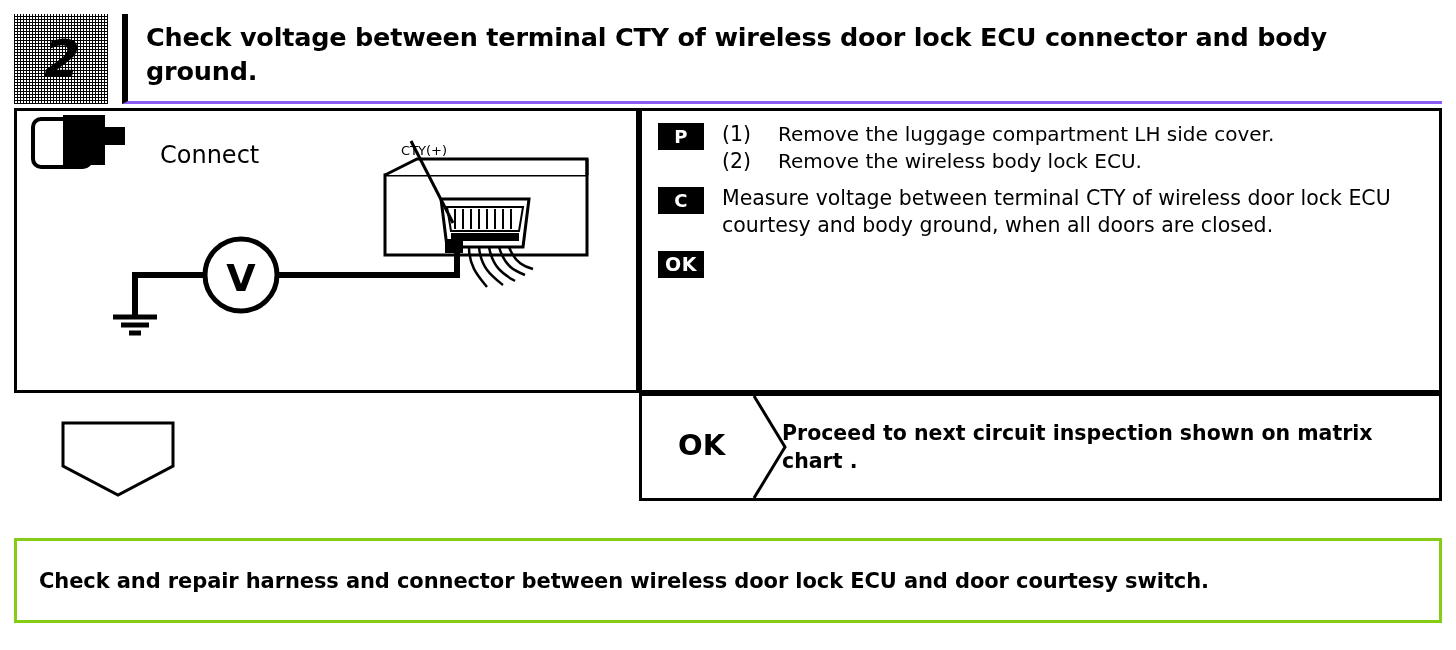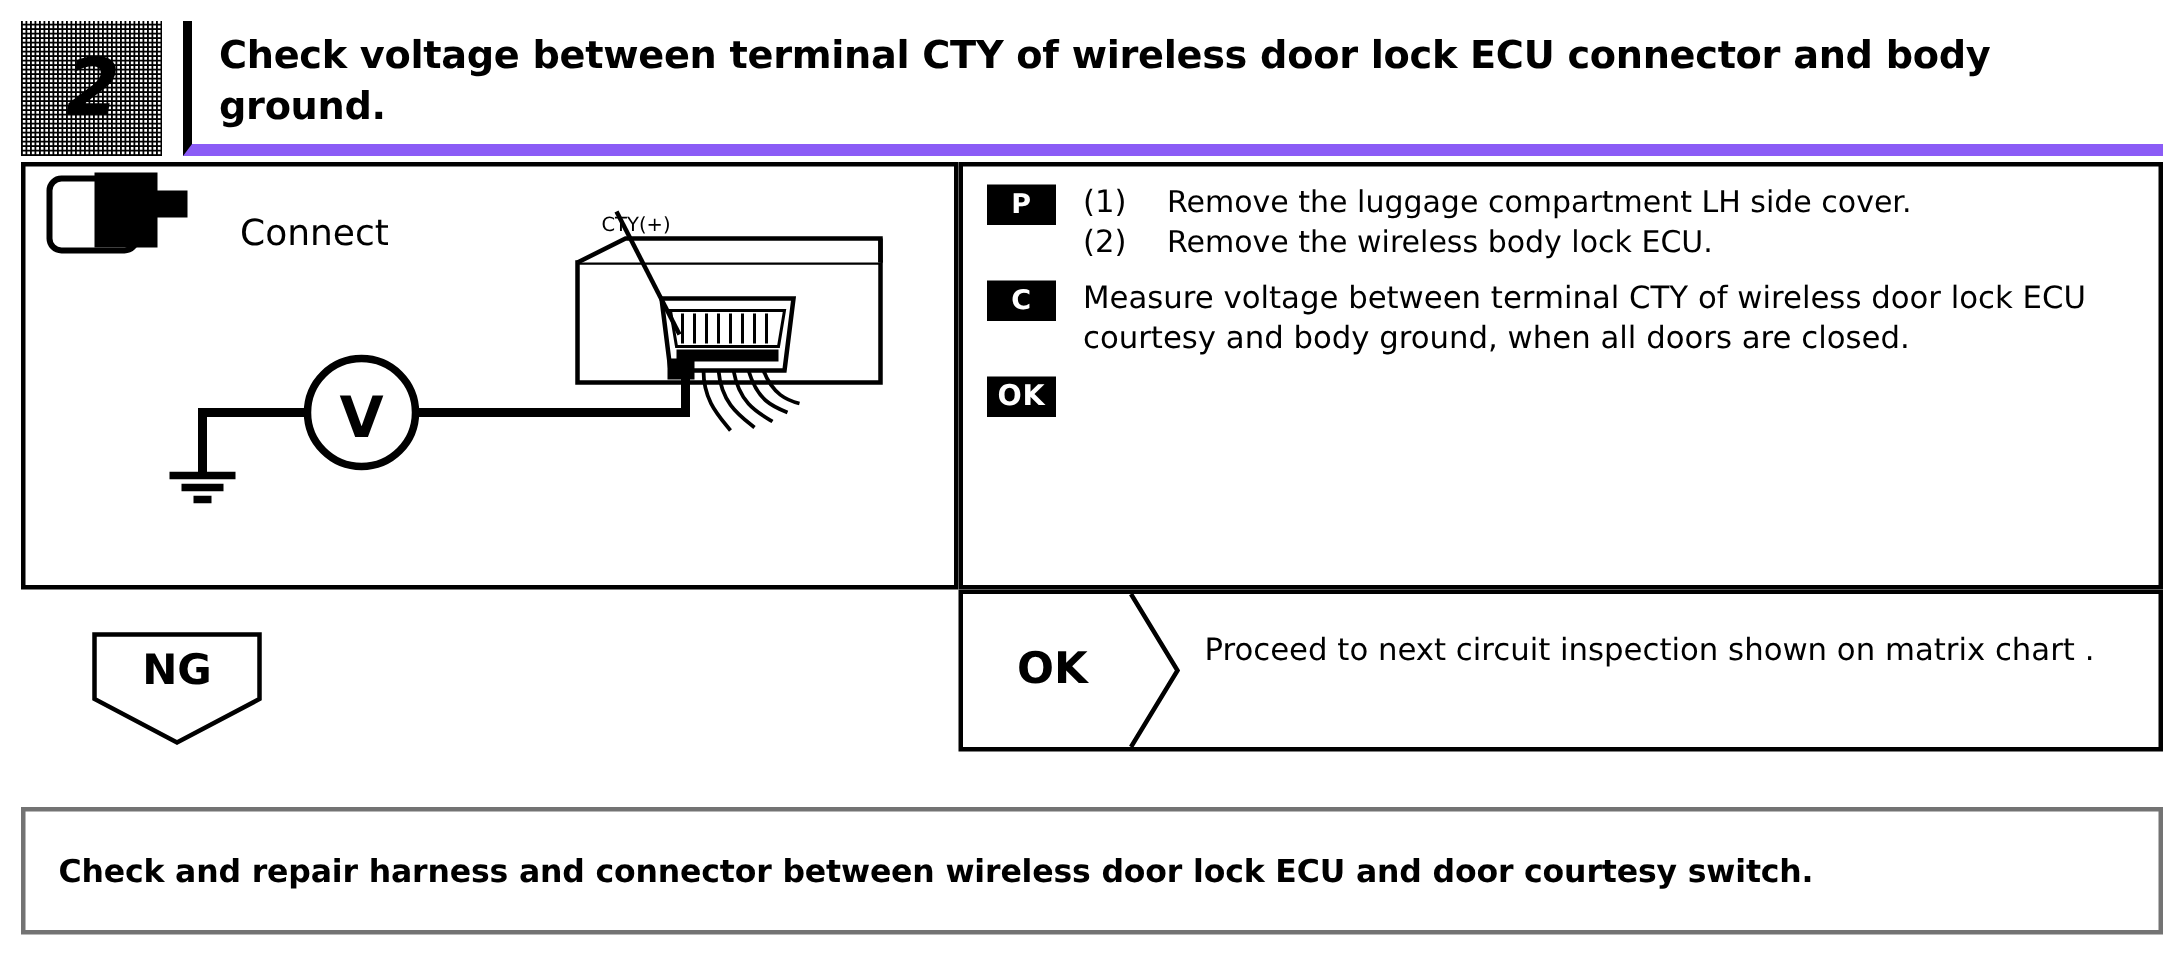--- a/index.html
+++ b/index.html
@@ -57,7 +57,7 @@
     width: 1320px;
     height: 90px;
     border-left: 6px solid #000;
-    border-bottom: 8px solid #8b5cf6;
+    border-bottom: 3px solid #8b5cf6;
     box-sizing: border-box;
     padding: 6px 0 0 18px;
   }

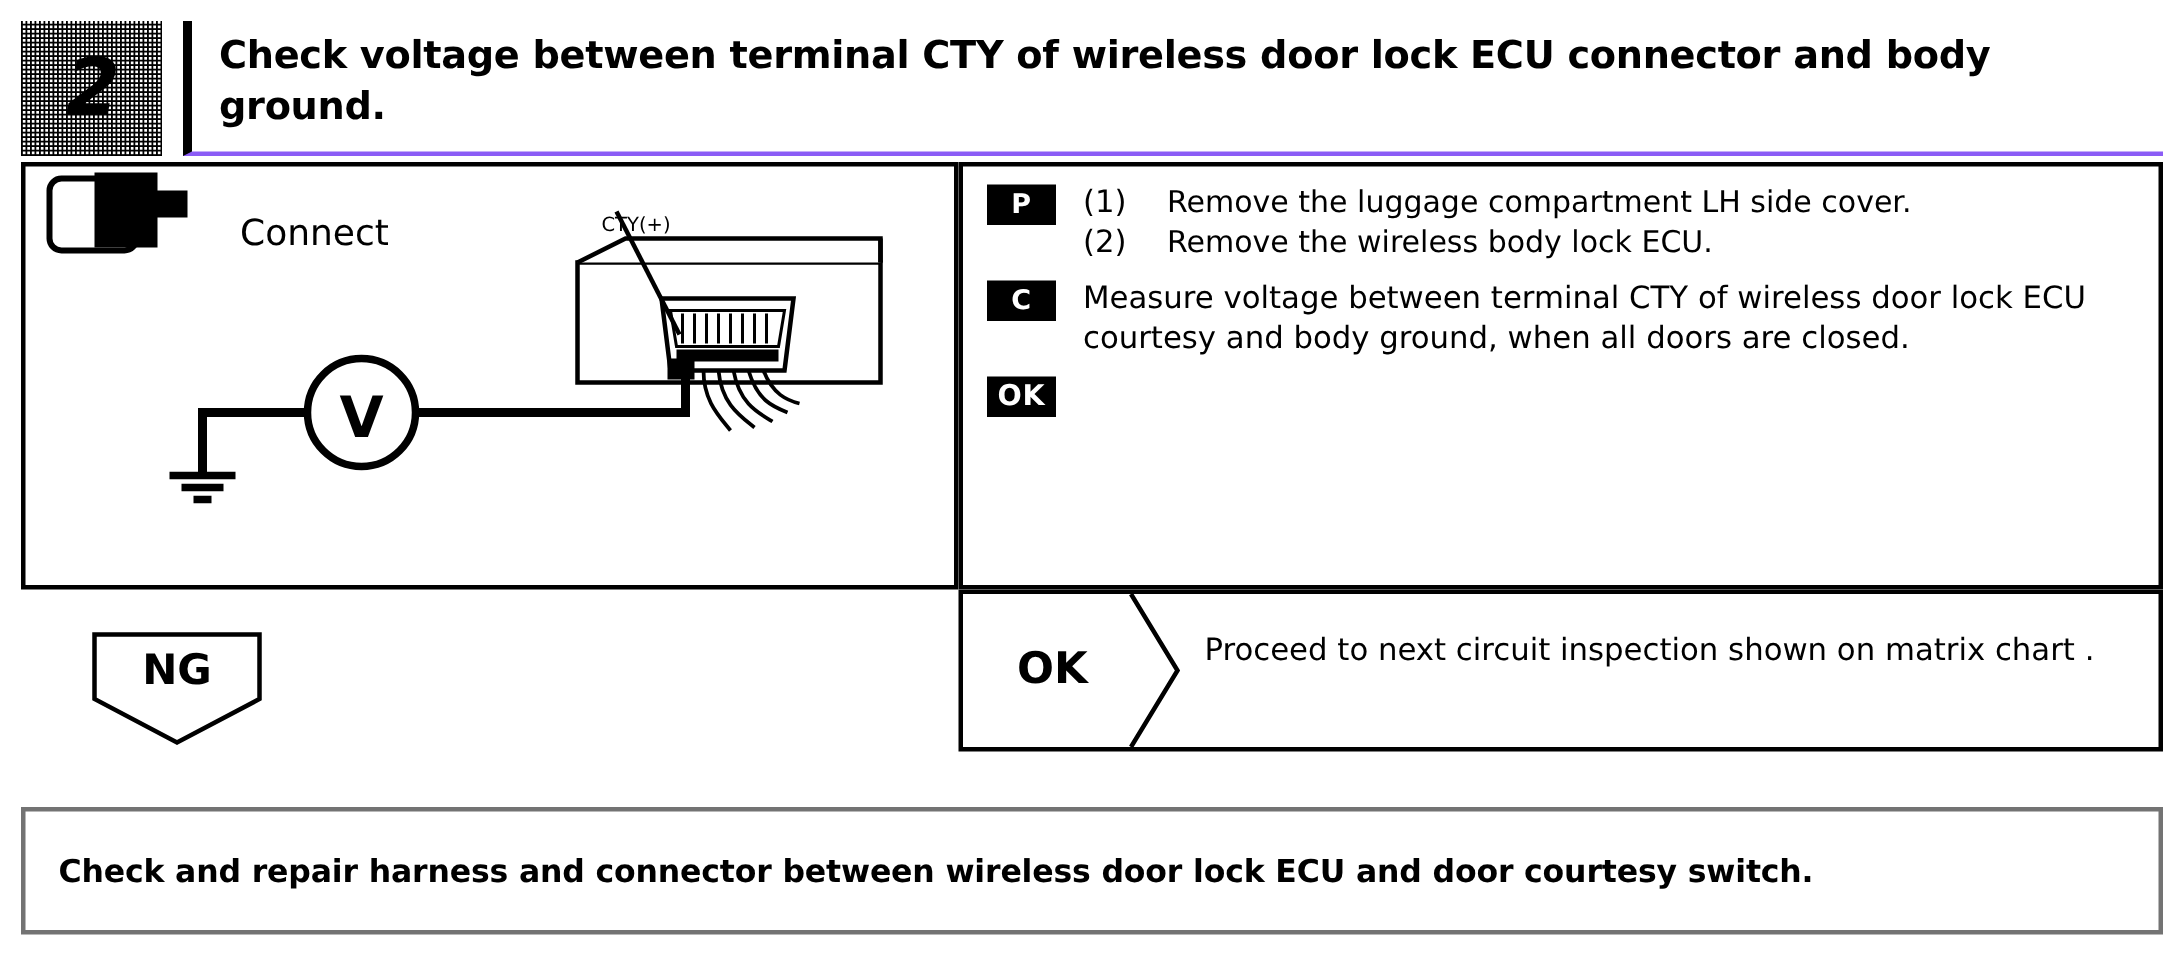--- a/index.html
+++ b/index.html
@@ -353,7 +353,6 @@
     <svg width="116" height="78" viewBox="0 0 116 78">
       <path d="M 3 3 L 113 3 L 113 46 L 58 75 L 3 46 Z" fill="#ffffff" stroke="#000" stroke-width="3"></path>
     </svg>
-    <div class="ng-label">NG</div>
   </div>
 
   <div class="ok-panel">

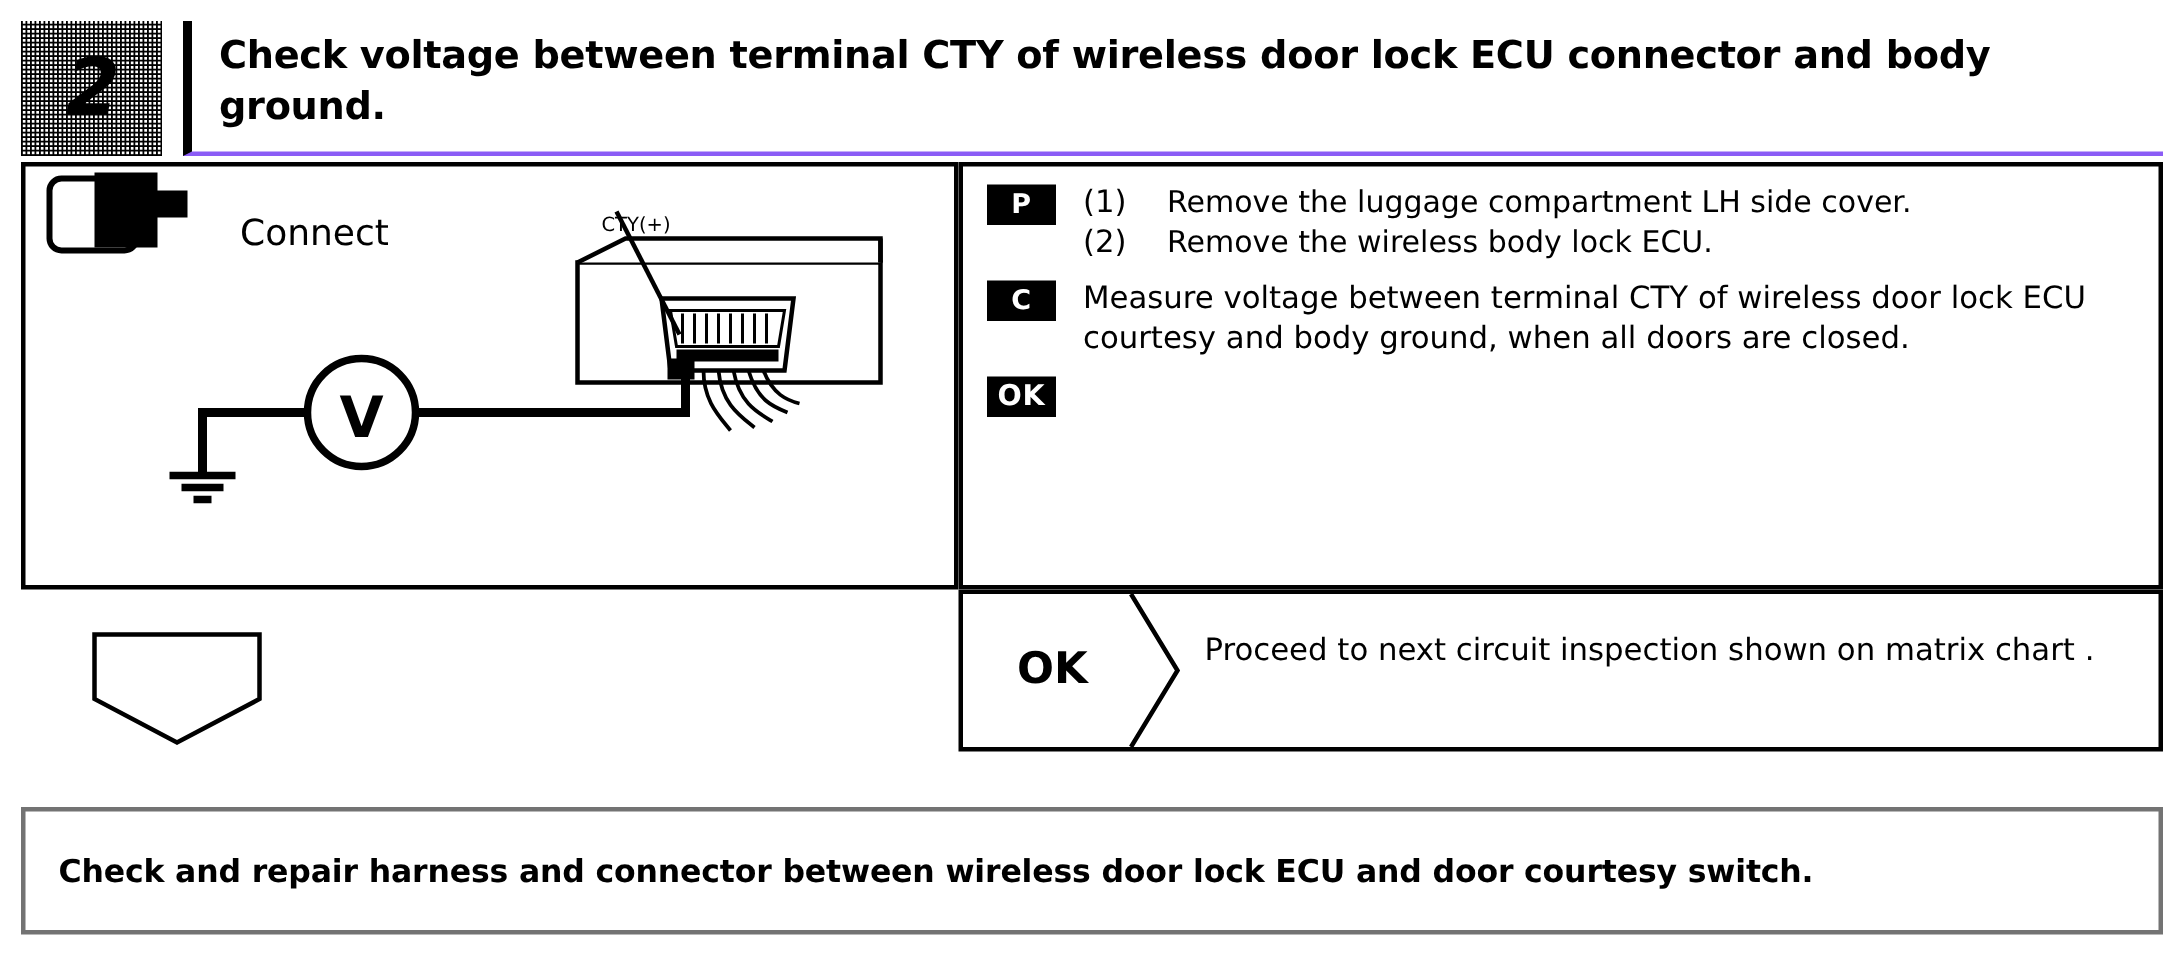--- a/index.html
+++ b/index.html
@@ -214,11 +214,11 @@
   }
   .ok-text {
     position: absolute;
-    left: 161px;
+    left: 140px;
     top: 24px;
     width: 620px;
     font-size: 20.5px;
-    font-weight: normal;
+    font-weight: bold;
     line-height: 1.35;
   }
 

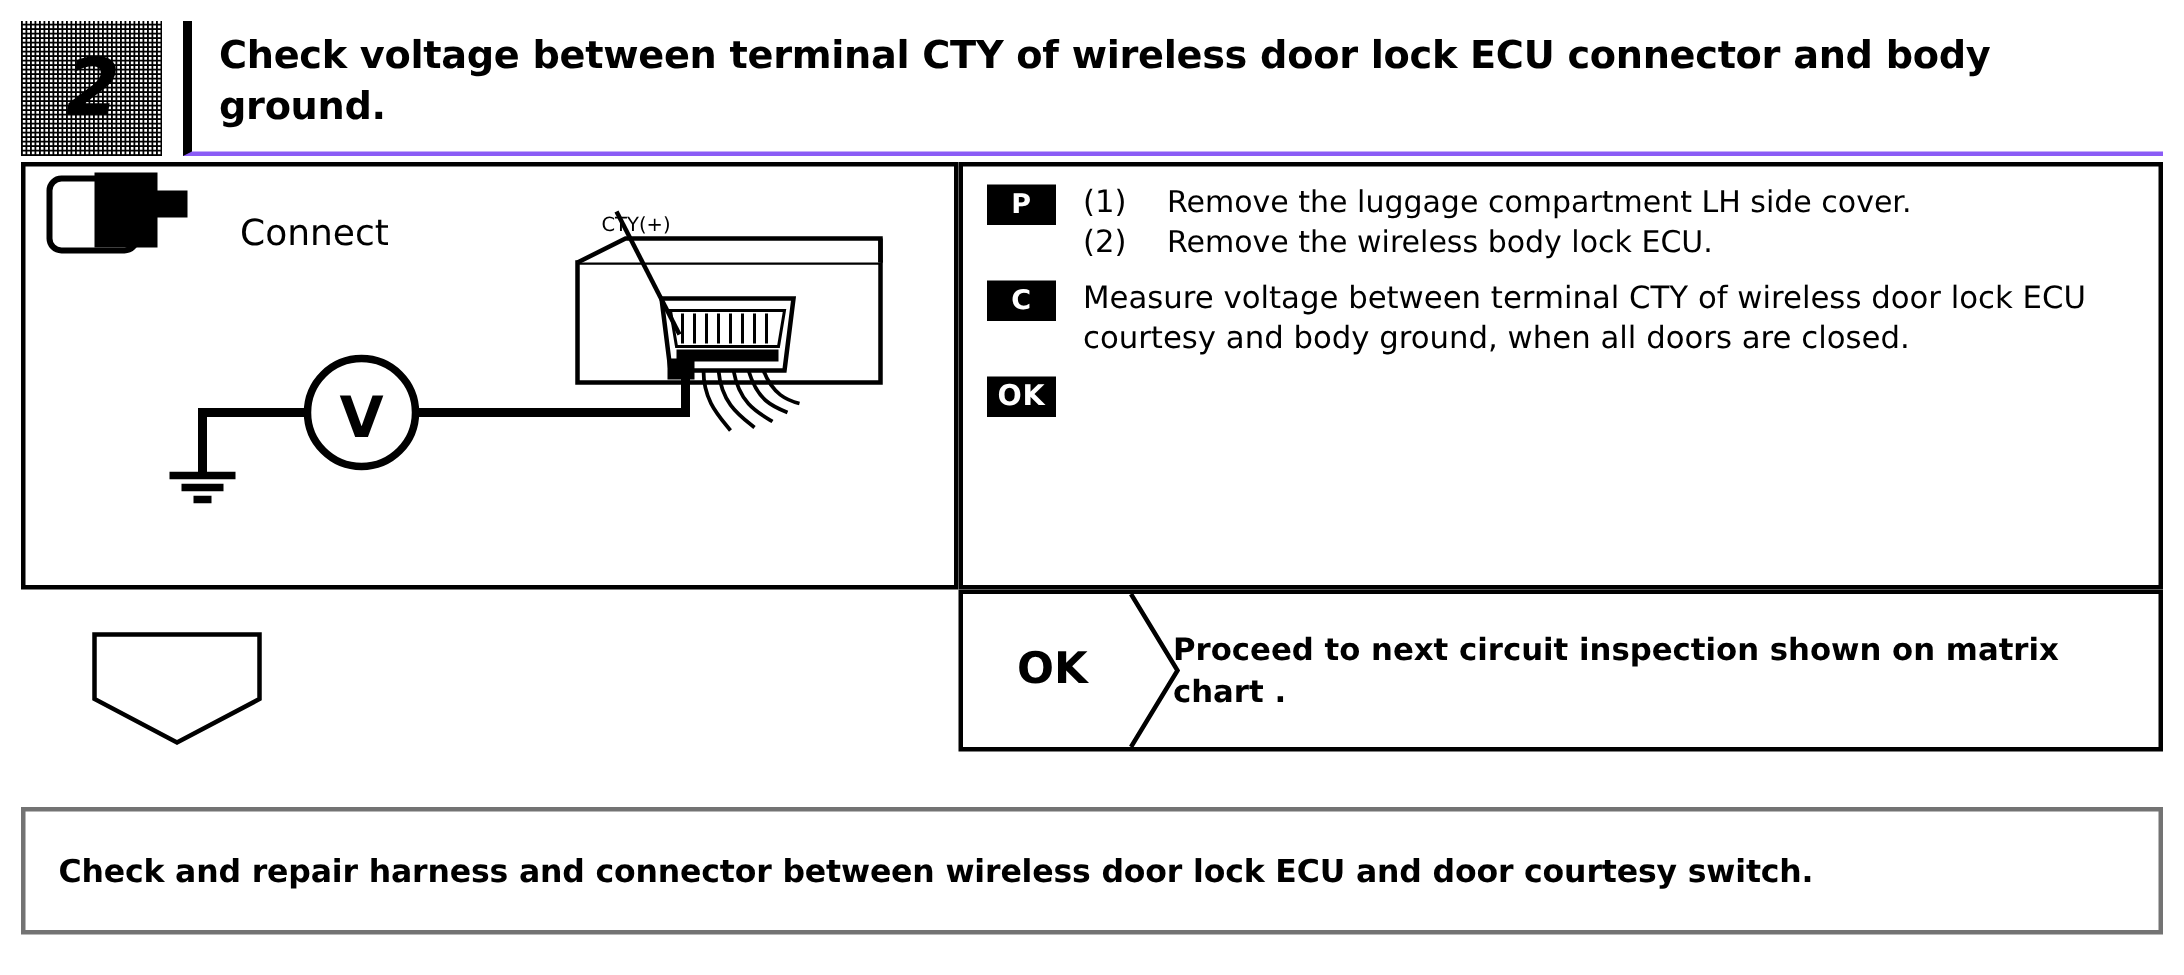--- a/index.html
+++ b/index.html
@@ -229,7 +229,7 @@
     top: 538px;
     width: 1428px;
     height: 85px;
-    border: 3px solid #737373;
+    border: 3px solid #84cc16;
     box-sizing: border-box;
     background: #fff;
     padding-left: 10px;

